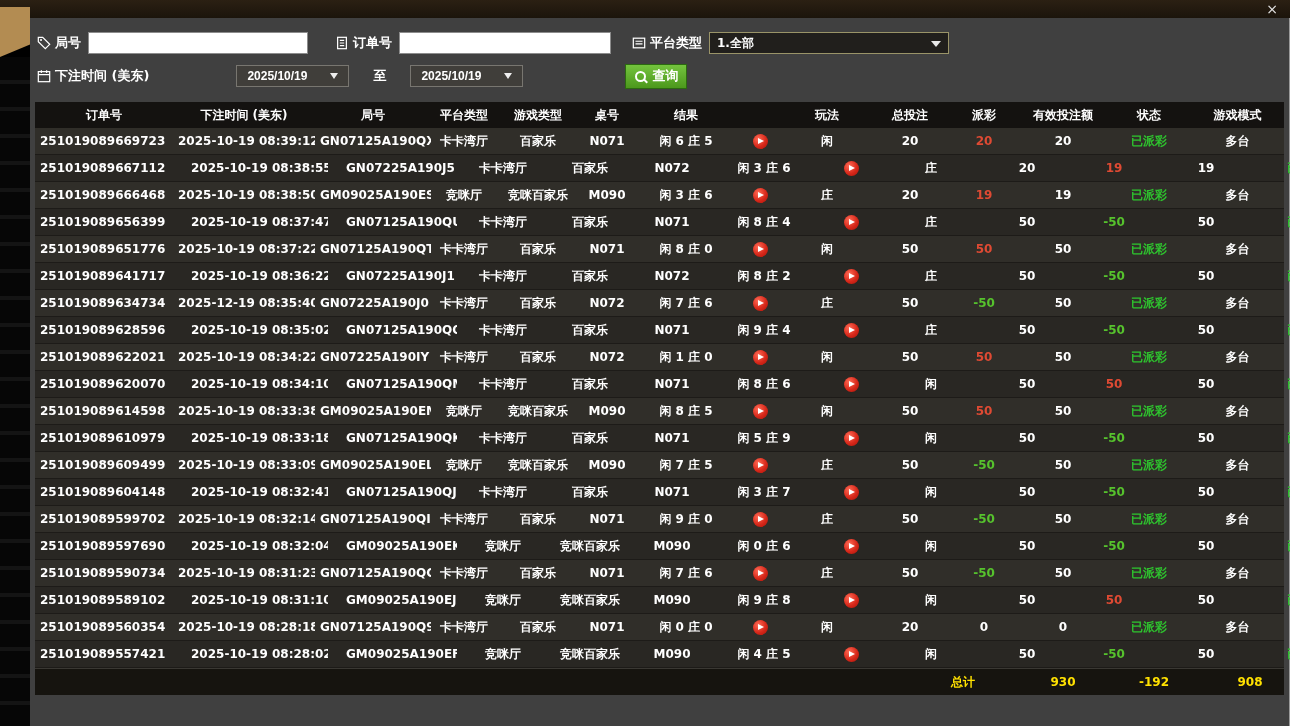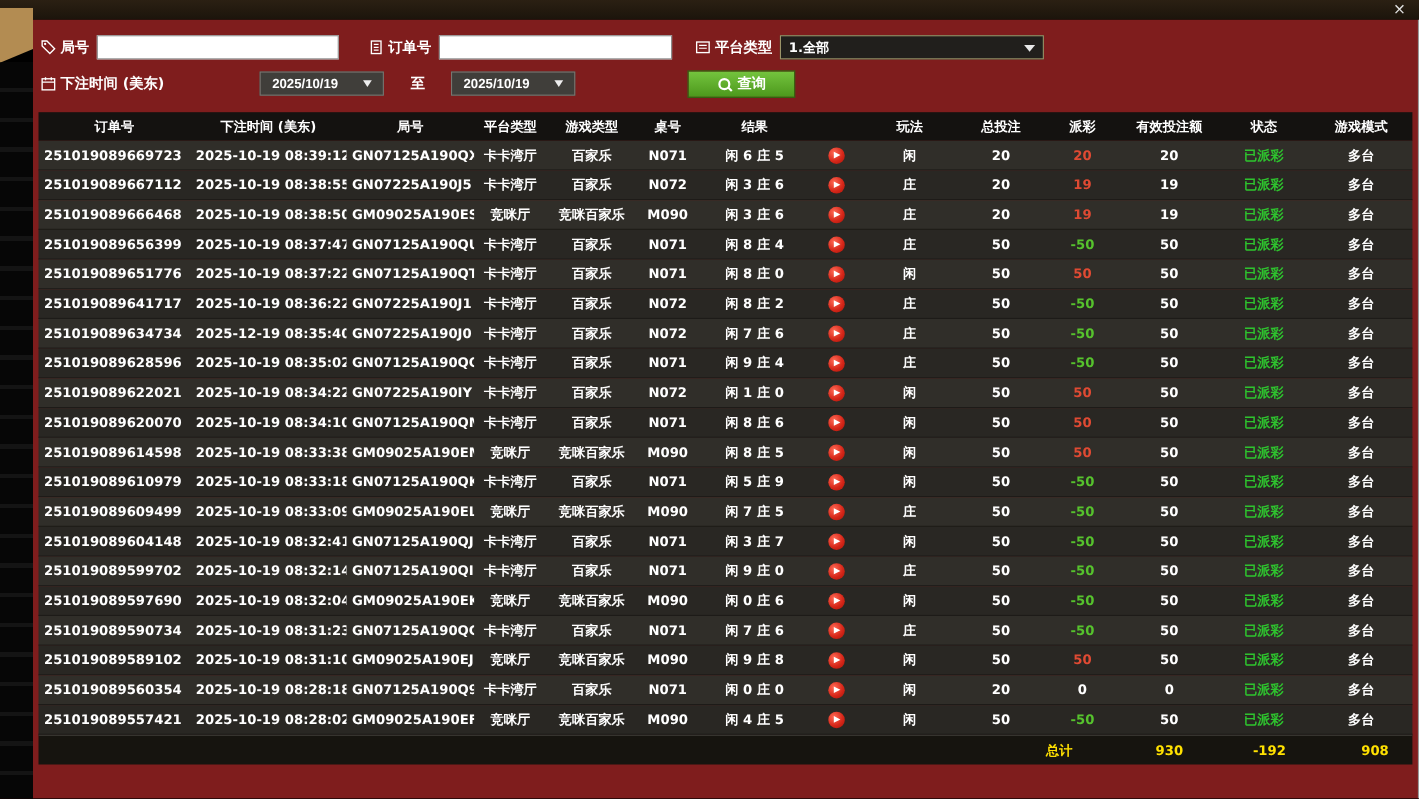--- a/index.html
+++ b/index.html
@@ -19,7 +19,7 @@
     background:repeating-linear-gradient(#060606 0 23px,#141414 23px 27px);}
 
   
-  .panel{position:absolute;left:30px;top:18px;width:1260px;height:708px;background:#7f1d1d;
+  .panel{position:absolute;left:30px;top:18px;width:1260px;height:708px;background:#404040;
     border-right:1px solid #9a9a9a;}
 
   

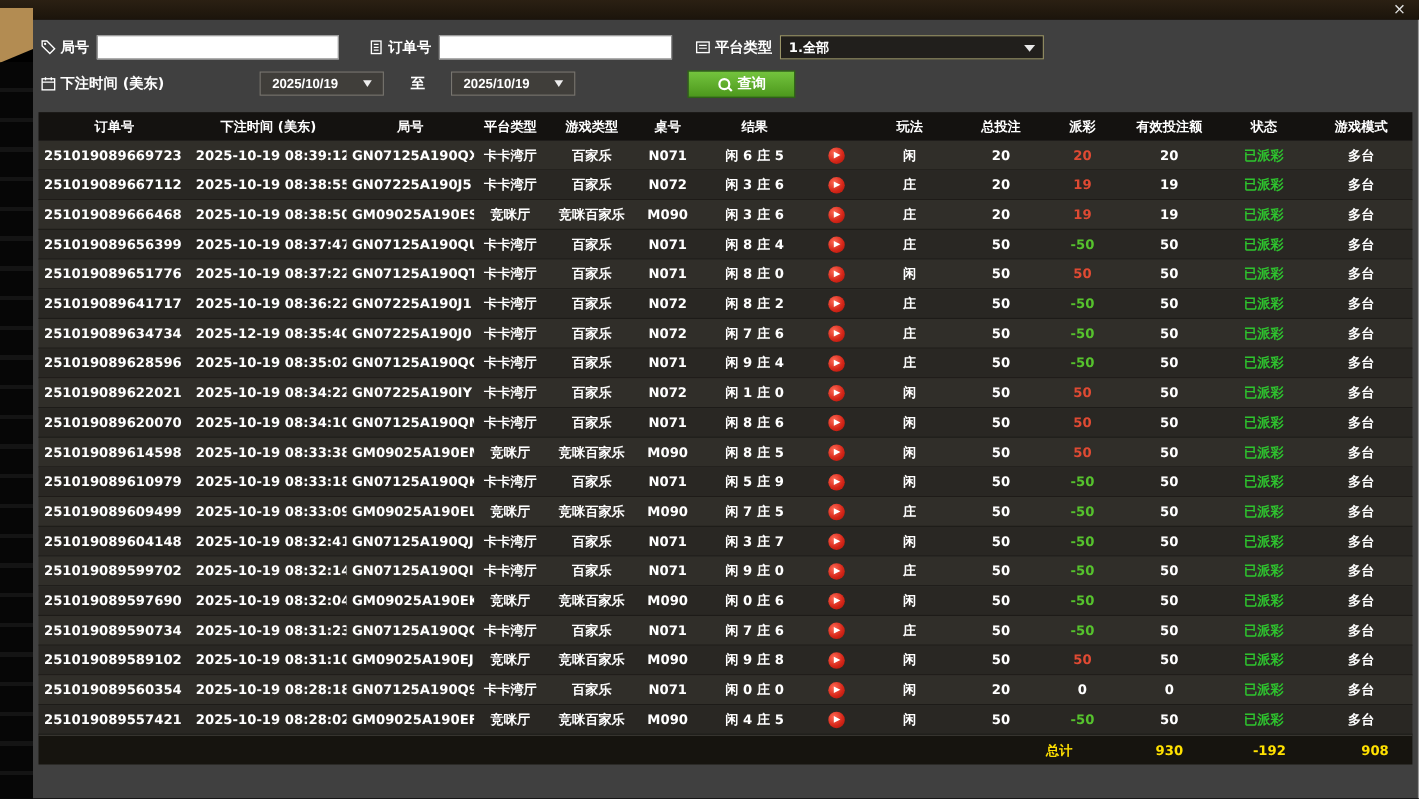--- a/index.html
+++ b/index.html
@@ -39,7 +39,7 @@
   .d1{margin-left:80px;}
   .darr{width:0;height:0;border-left:4px solid transparent;border-right:4px solid transparent;border-top:6px solid #eee;}
   .zhi{color:#fff;font-weight:700;font-size:13px;margin:0 24px;}
-  .querybtn{height:25px;padding:0 26px;margin-left:102px;border:1px solid #2c6a10;
+  .querybtn{height:25px;padding:0 8px;margin-left:102px;border:1px solid #2c6a10;
     background:linear-gradient(#74c43e,#4c981c);color:#fff;font-weight:700;font-size:13px;
     display:inline-flex;align-items:center;gap:5px;cursor:pointer;}
   .mag{position:relative;width:13px;height:13px;display:inline-block;}

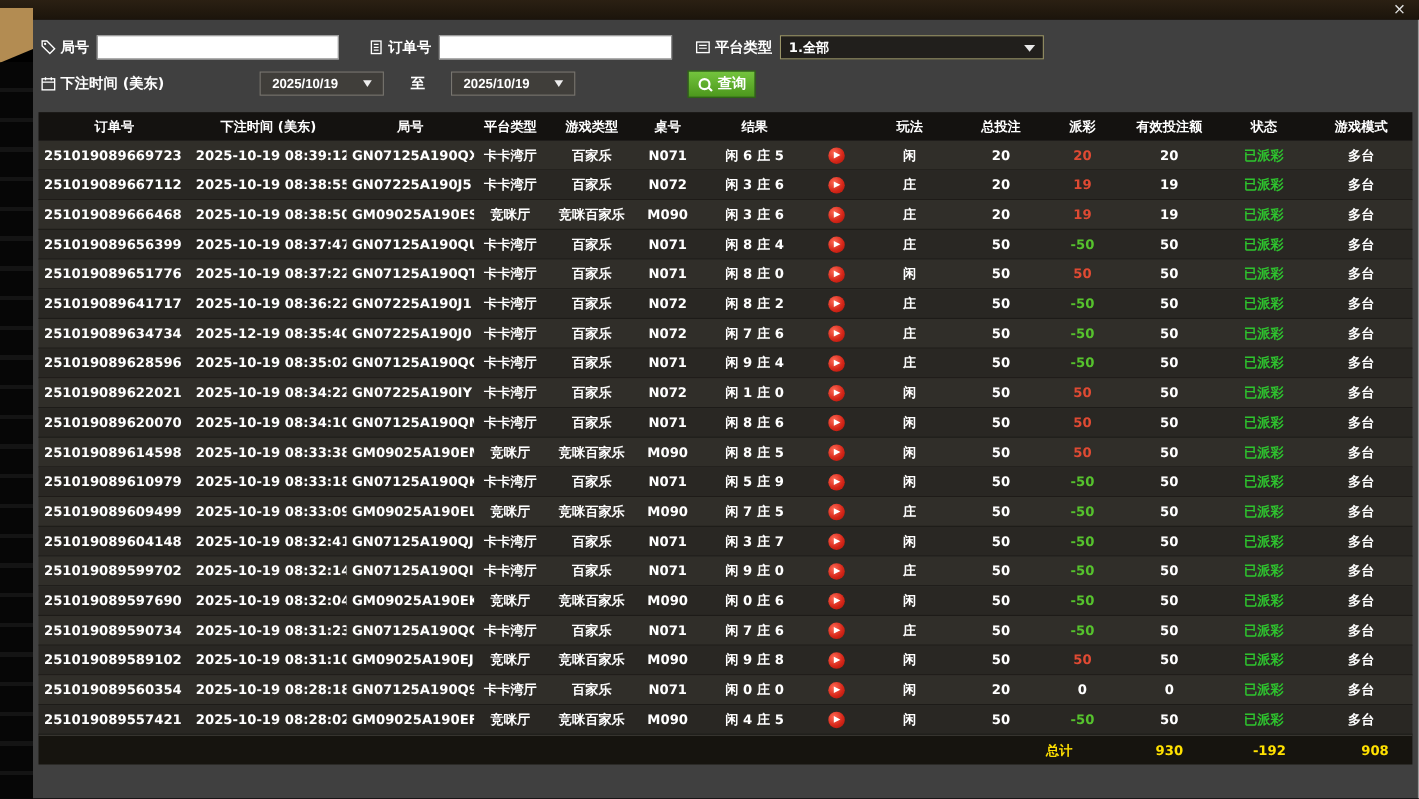--- a/index.html
+++ b/index.html
@@ -53,7 +53,7 @@
   .thead{height:26px;background:#141210;}
   .trow{height:27px;border-bottom:1px solid #1d1b18;}
   .trow.even{background:#302e29;}
-  .trow.odd{background:#292723;}
+  .trow.odd{background:#292723;gap:13px;}
   .cell{height:100%;display:flex;align-items:center;justify-content:center;
     white-space:nowrap;overflow:hidden;font-weight:600;}
   .cell.al{justify-content:flex-start;padding-left:5px;text-align:right;}

